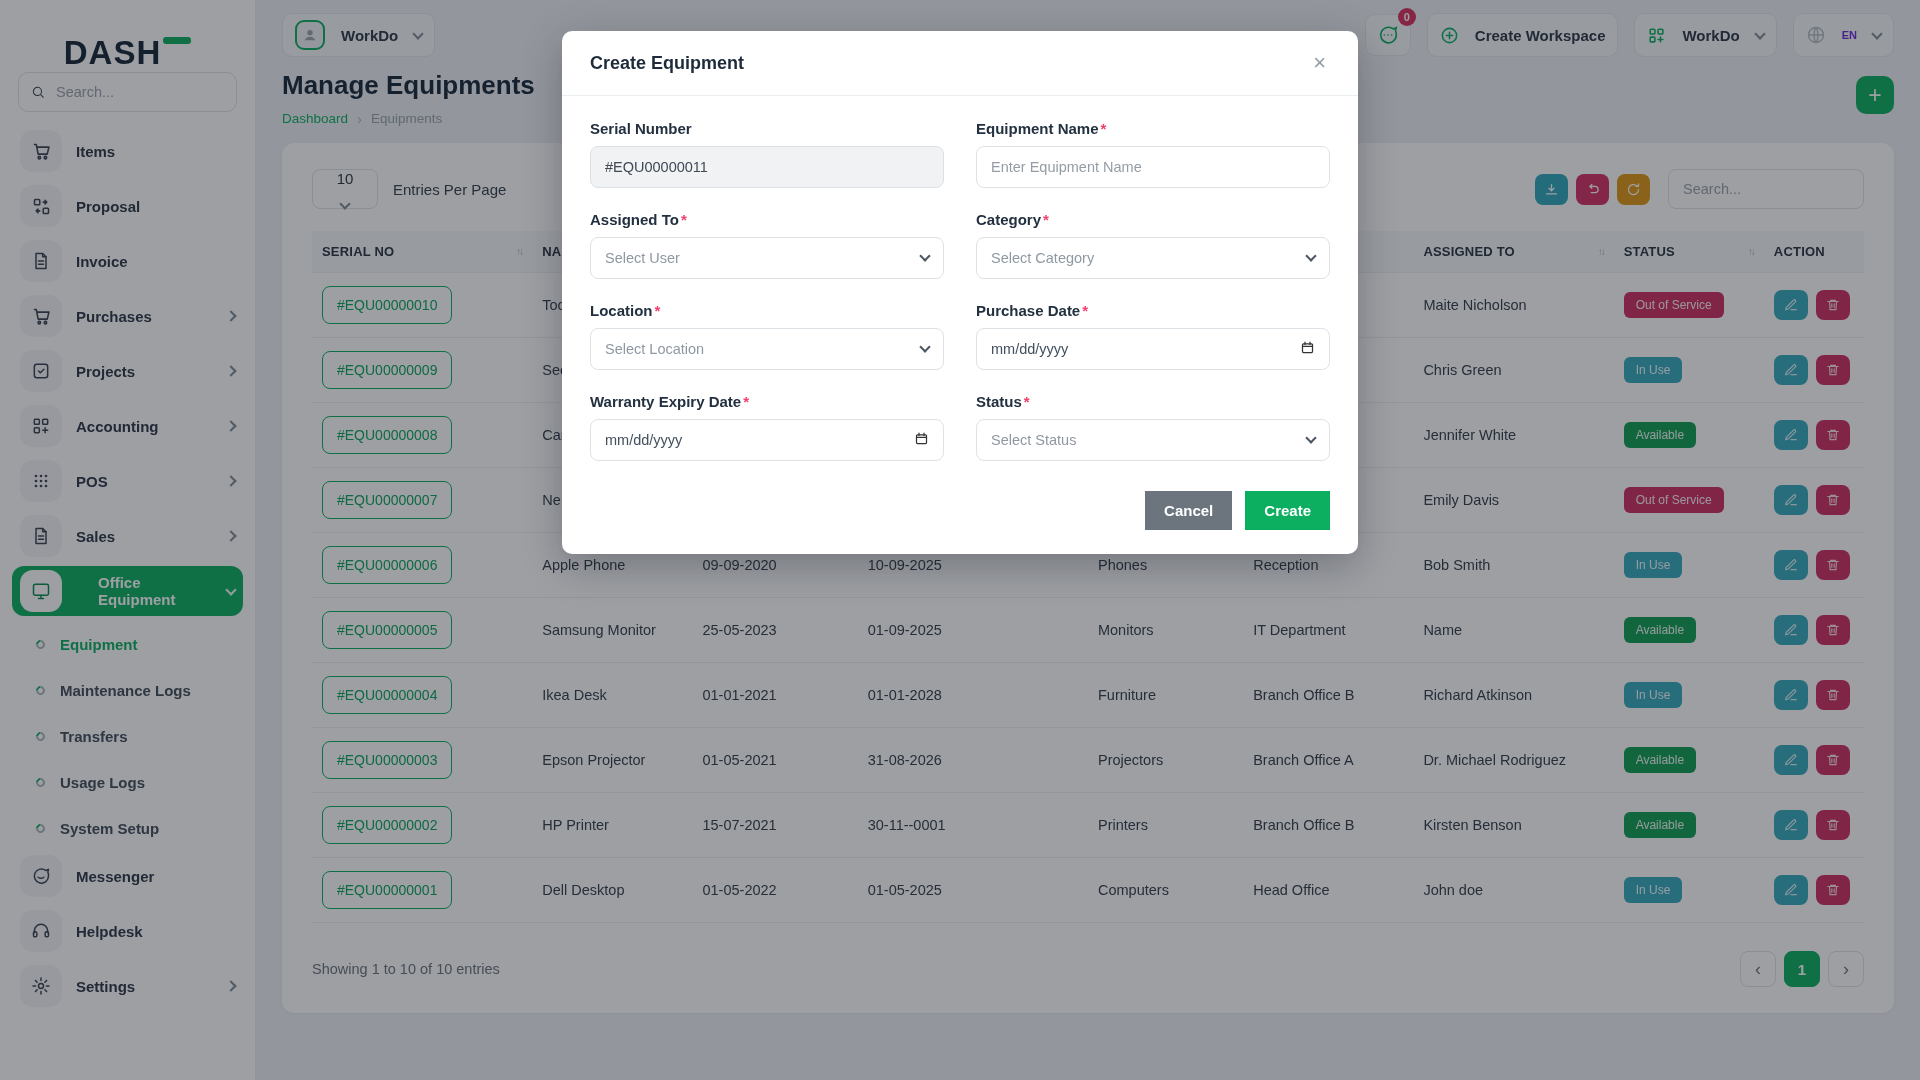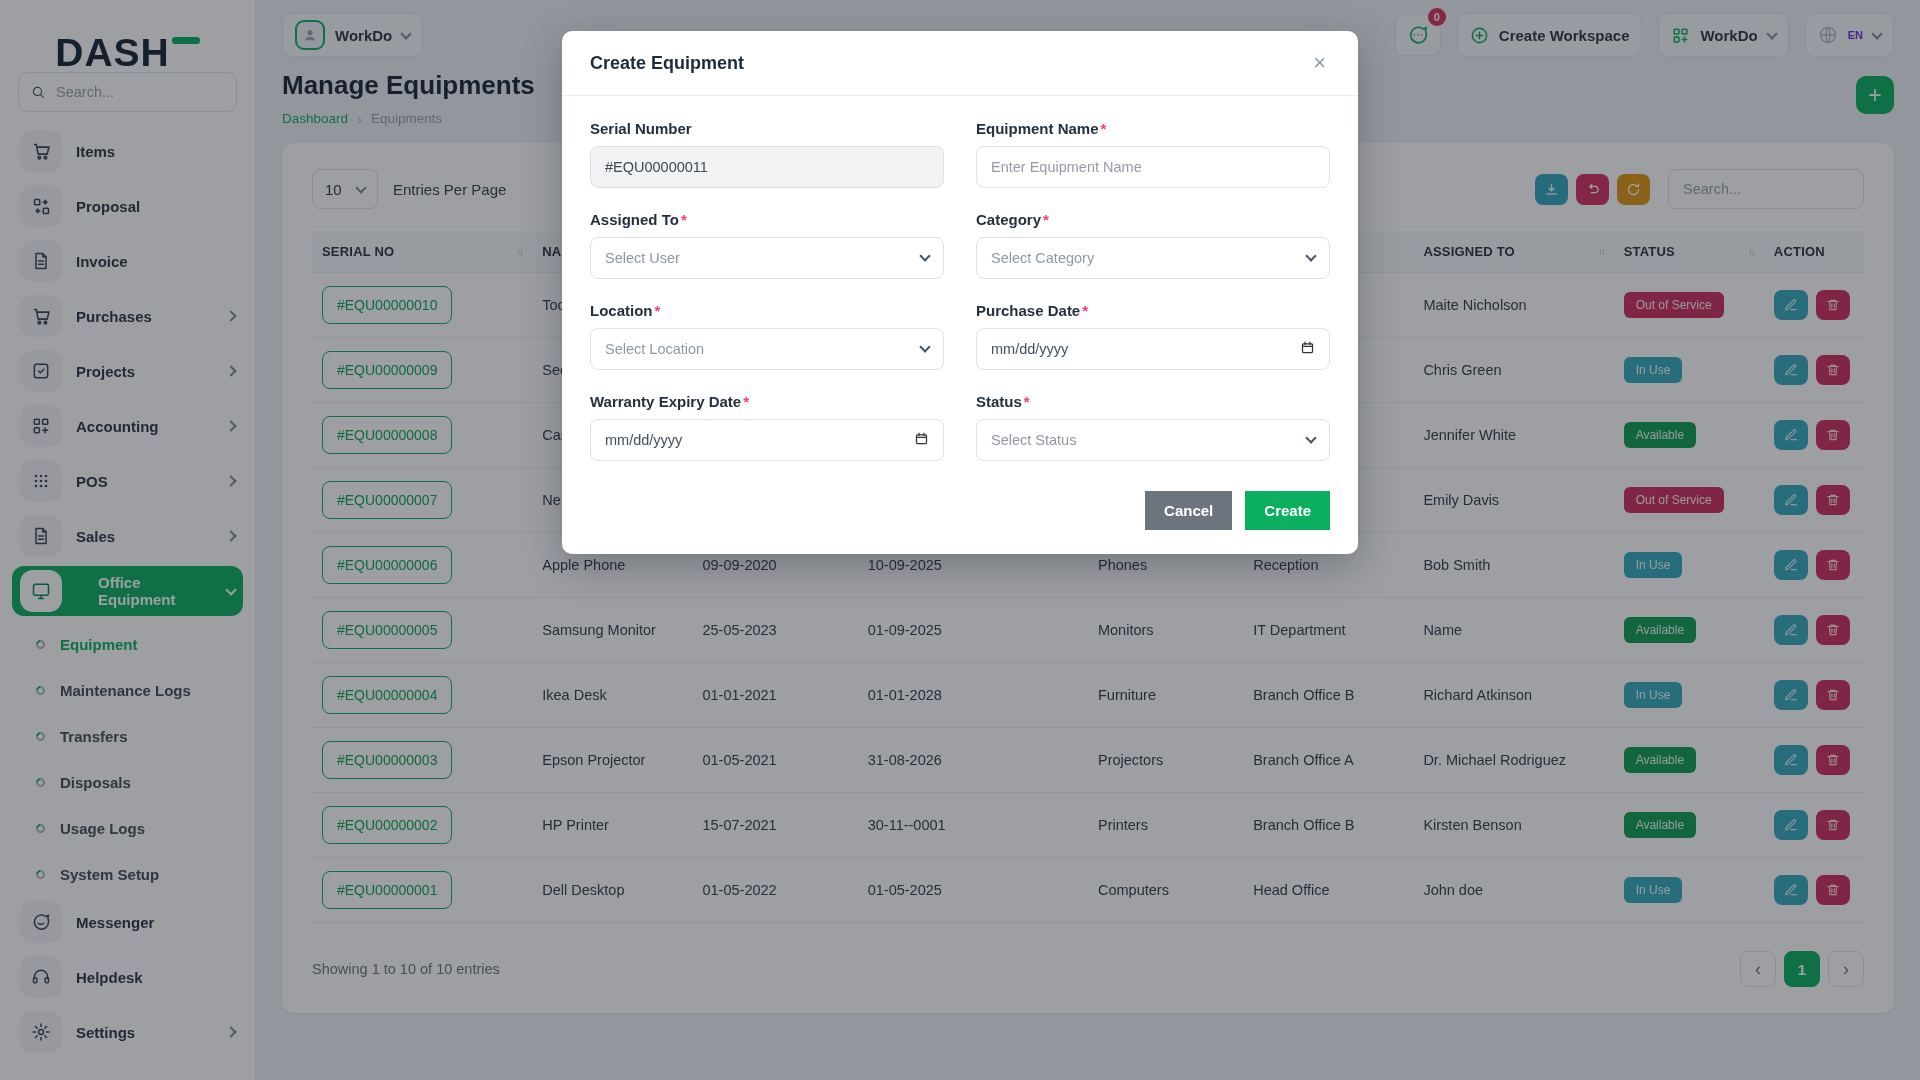--- a/index.html
+++ b/index.html
@@ -17,7 +17,7 @@
     padding:12px 12px 0; flex-shrink:0; overflow:hidden;
   }
   .logo-row { height:50px; display:flex; align-items:center; justify-content:center; gap:2px; }
-  .logo-text { font-size:39px; font-weight:800; letter-spacing:1px; color:#152536;margin-top:32px; }
+  .logo-text { font-size:33px; font-weight:800; letter-spacing:1px; color:#152536;margin-top:32px; }
   .logo-bar { width:28px; height:7px; background:#0CAF60; border-radius:3px; margin-top:6px; }
   .side-search {
     margin:10px 6px 14px; height:40px; border:1px solid #dfe3e7; border-radius:10px;

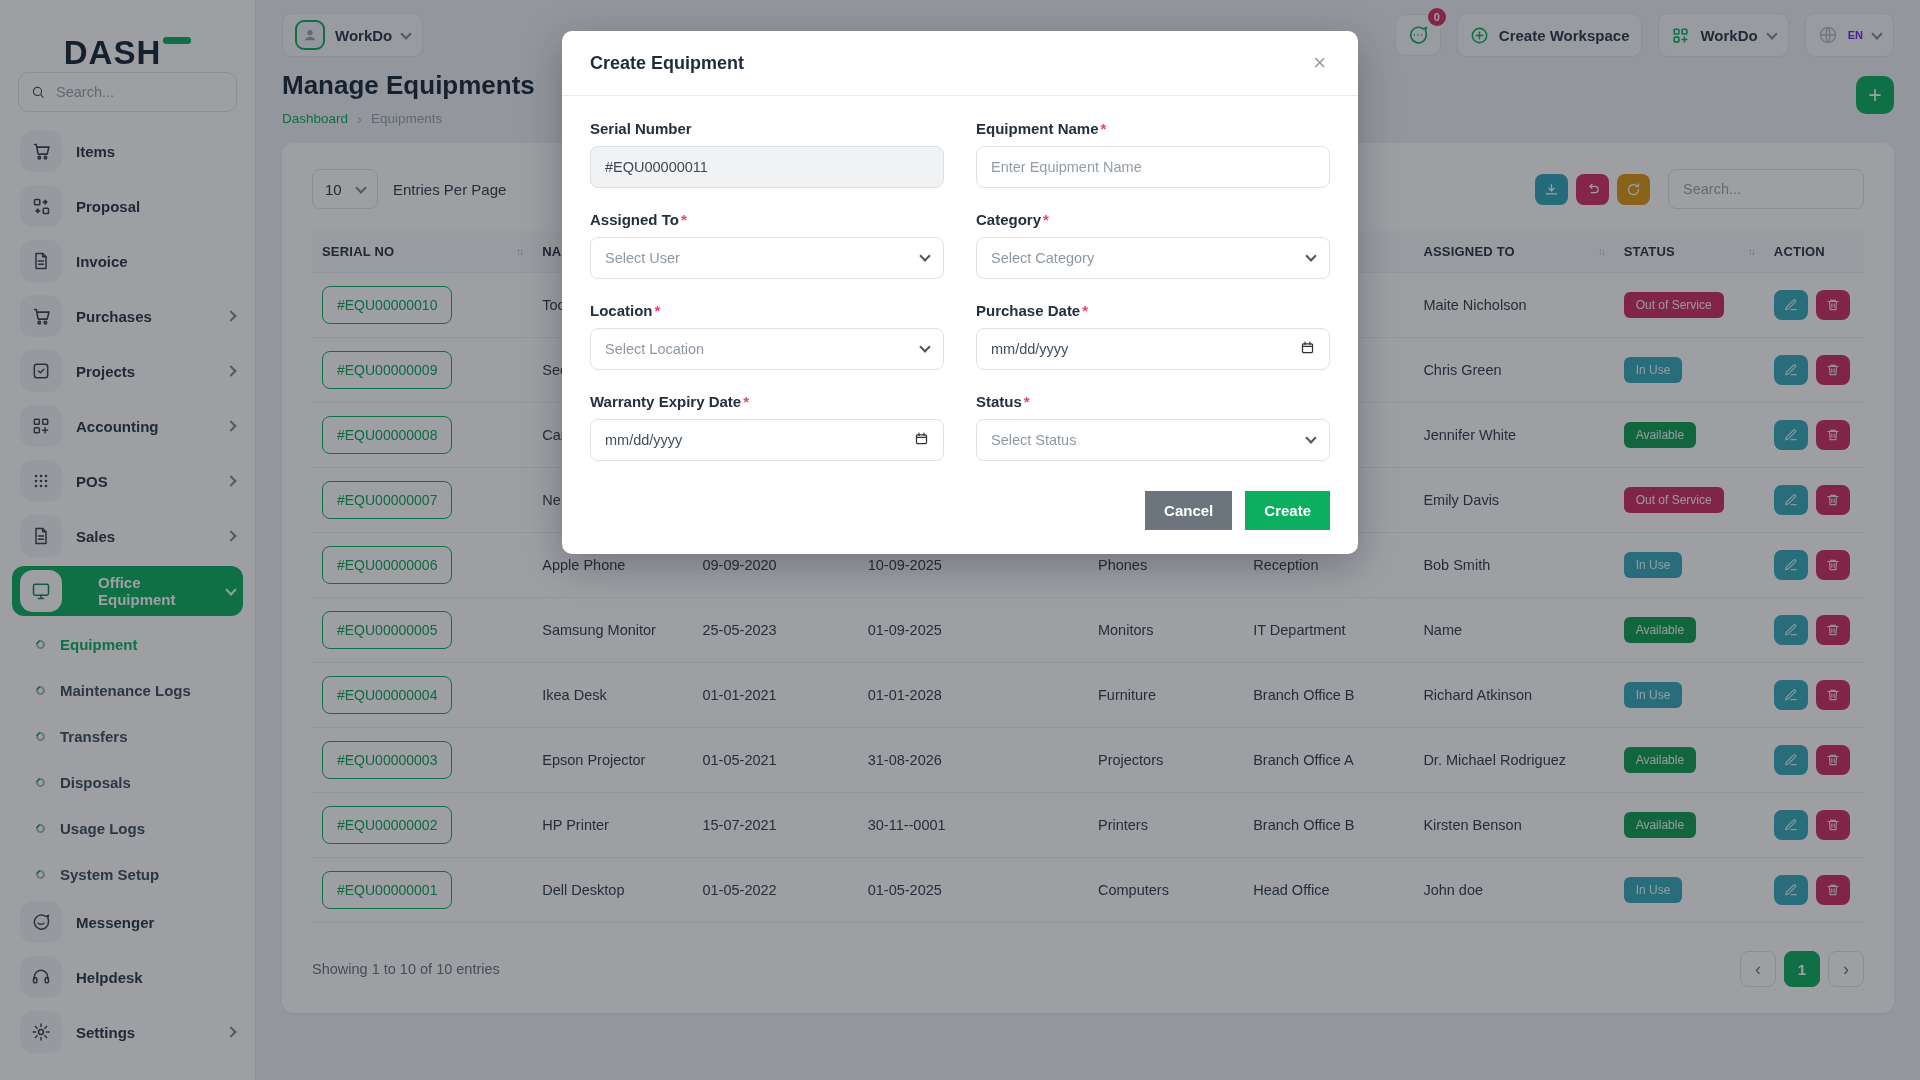--- a/index.html
+++ b/index.html
@@ -54,7 +54,7 @@
   .main { flex:1; padding:0 26px; }
   .topbar { height:60px; display:flex; align-items:center; justify-content:space-between; padding-top:10px; }
   .chip {
-    display:flex; align-items:center; gap:10px; border:1px solid #e2e6ea; border-radius:10px;
+    display:flex; align-items:center; gap:16px; border:1px solid #e2e6ea; border-radius:10px;
     padding:6px 12px; background:#f7f9fa; cursor:pointer; height:44px;
   }
   .avatar { width:30px; height:30px; border:2px solid #0CAF60; border-radius:9px; background:#f0f2f4; display:flex; align-items:center; justify-content:center; }

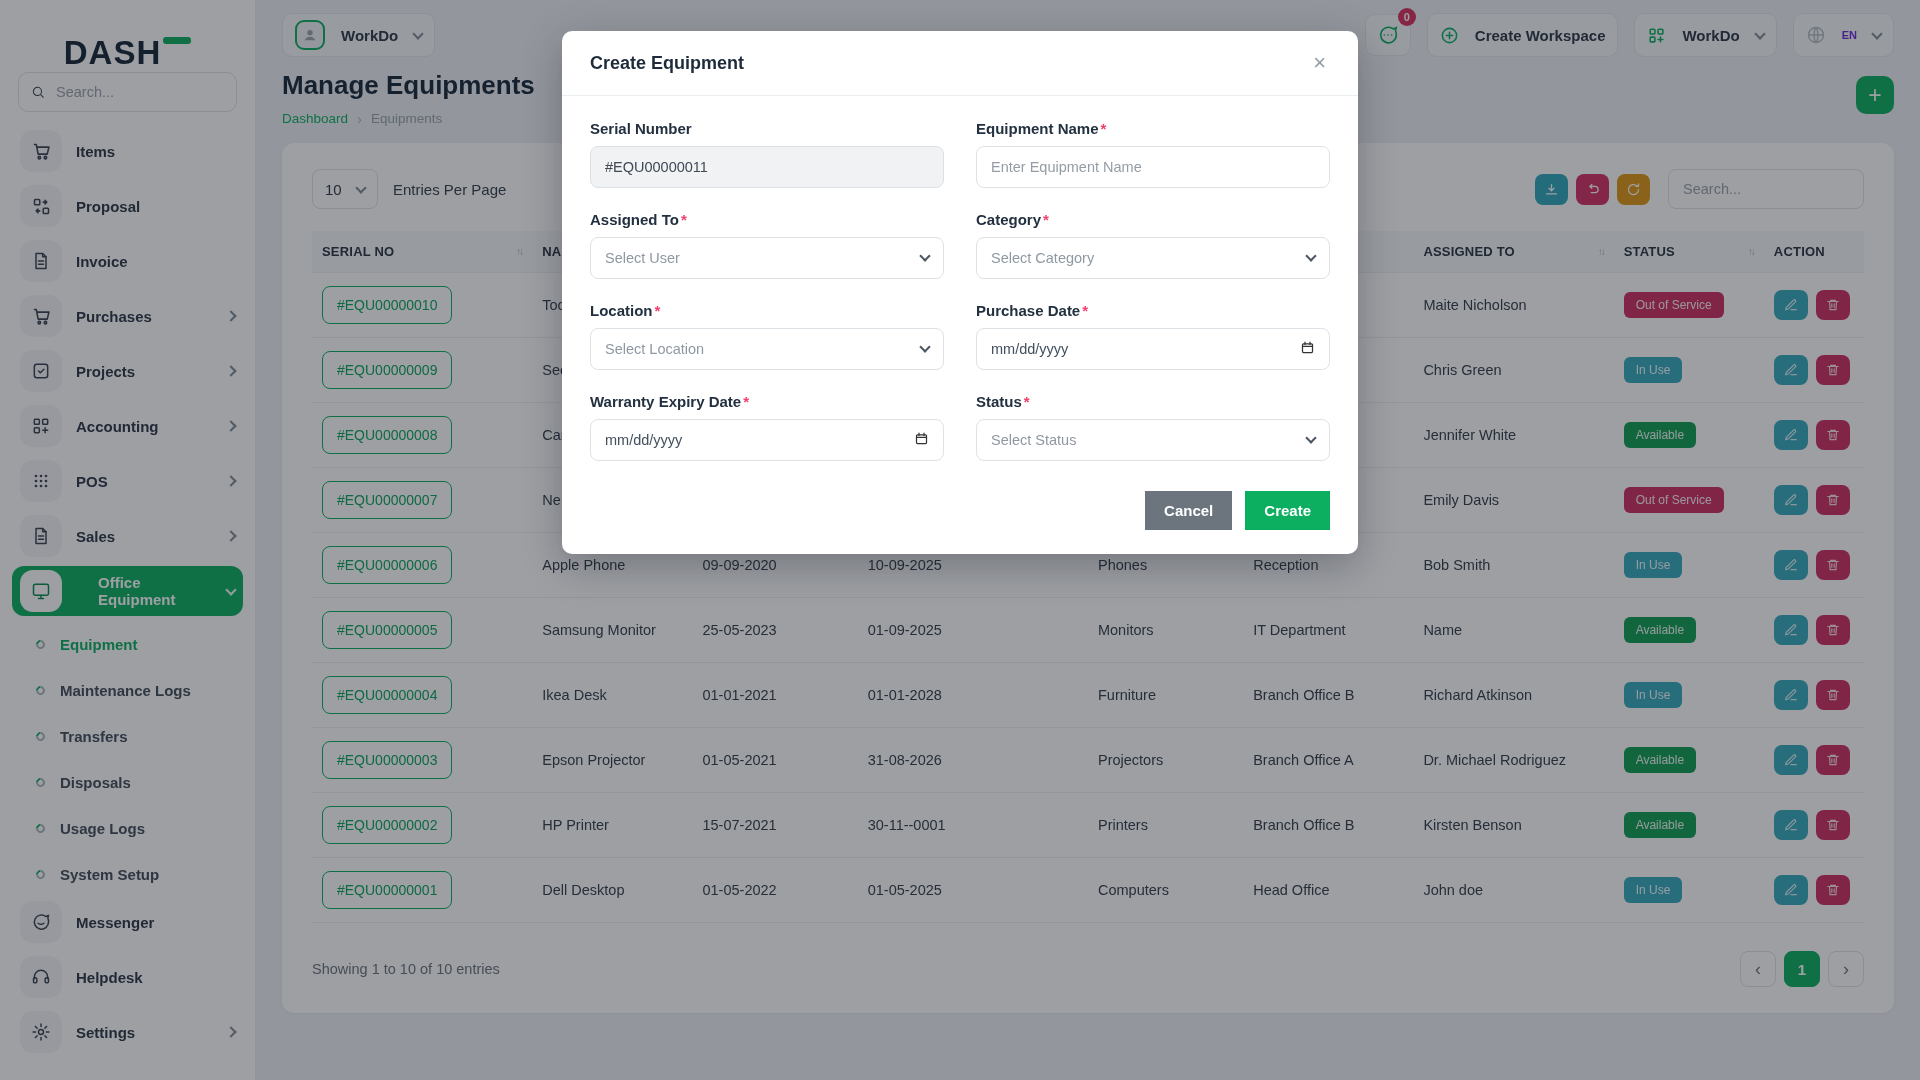--- a/index.html
+++ b/index.html
@@ -83,7 +83,7 @@
   .entries-select {
     width:66px; height:40px; border:1px solid #dfe3e7; border-radius:8px; background:#fff;
     display:flex; align-items:center; justify-content:space-between; padding:0 12px;
-    font-size:15px; color:#2c3743; cursor:pointer;
+    font-size:15px; color:#2c3743; cursor:pointer;flex-direction:column;
   }
   .entries-label { margin-left:15px; font-size:15px; color:#333e4a; }
   .toolbar-right { margin-left:auto; display:flex; align-items:center; gap:8px; }

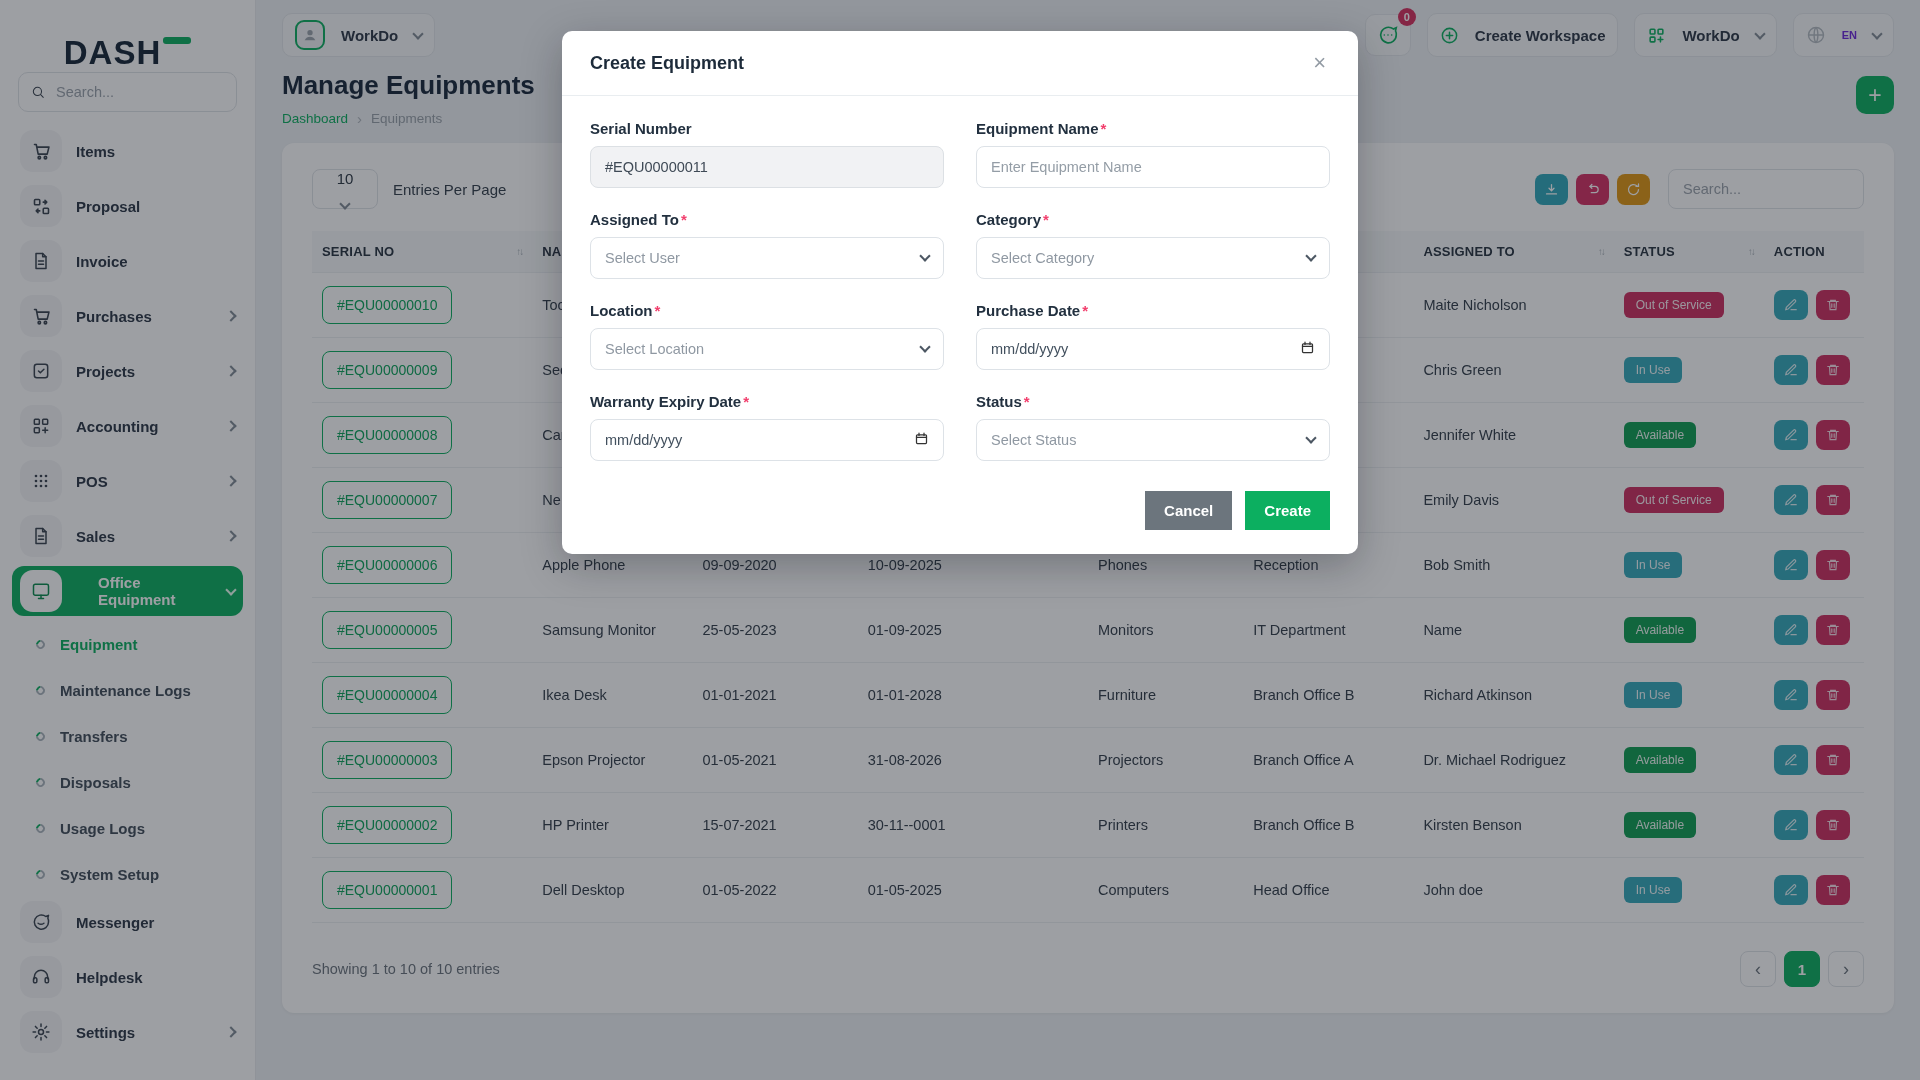--- a/index.html
+++ b/index.html
@@ -285,10 +285,6 @@
     <div class="sub-item">
       <span class="ring"></span>
       <span>Transfers</span>
-    </div>
-    <div class="sub-item">
-      <span class="ring"></span>
-      <span>Disposals</span>
     </div>
     <div class="sub-item">
       <span class="ring"></span>

